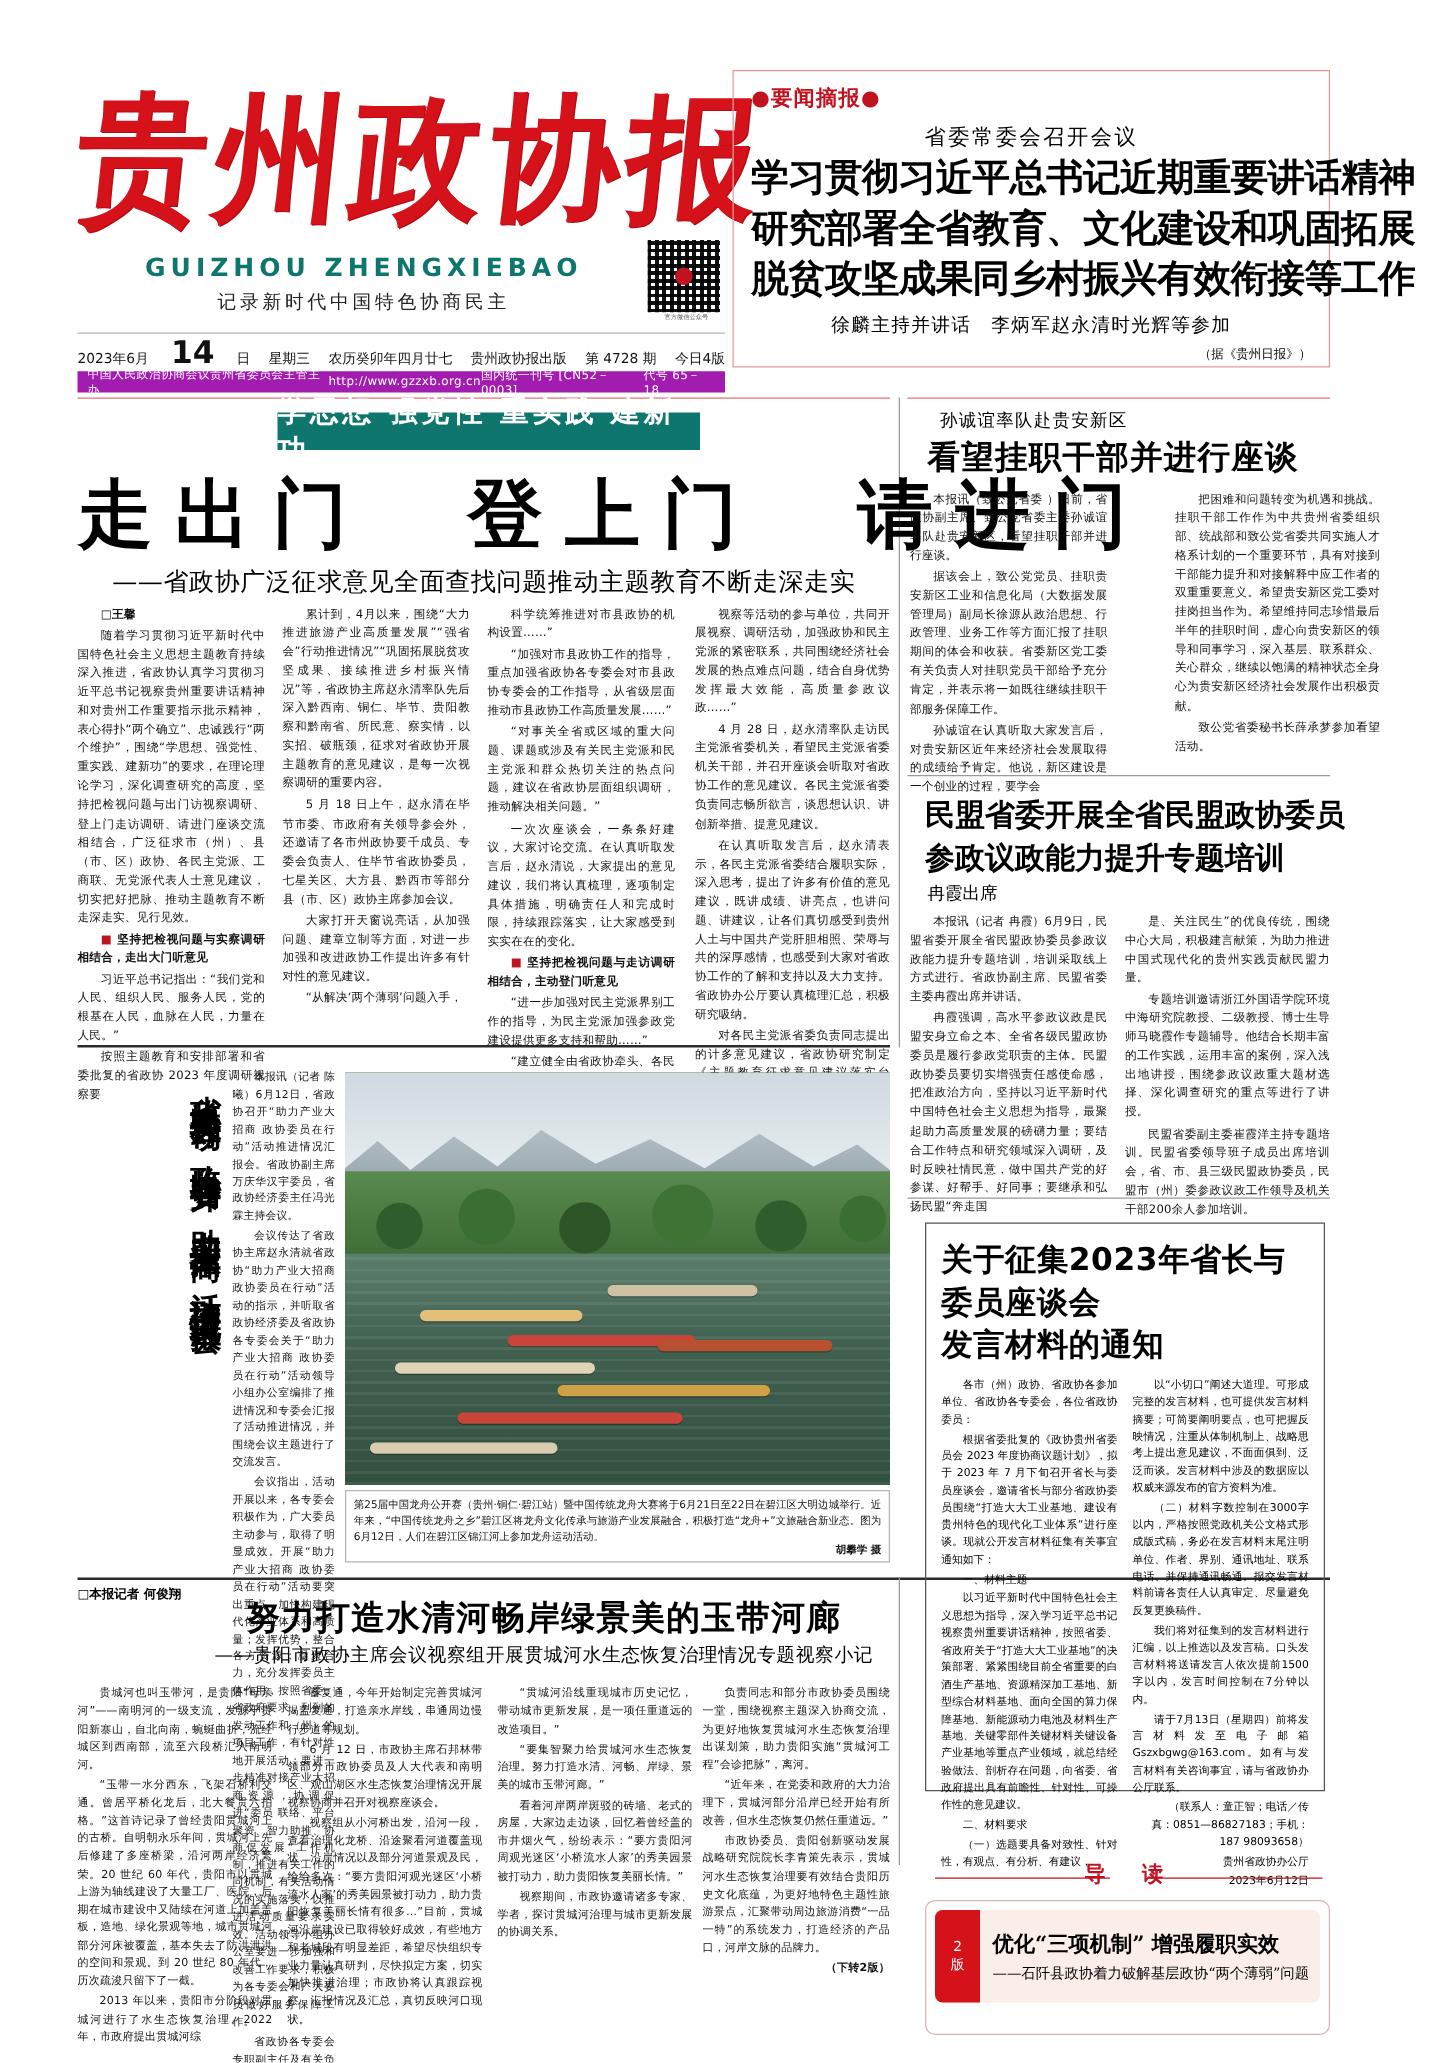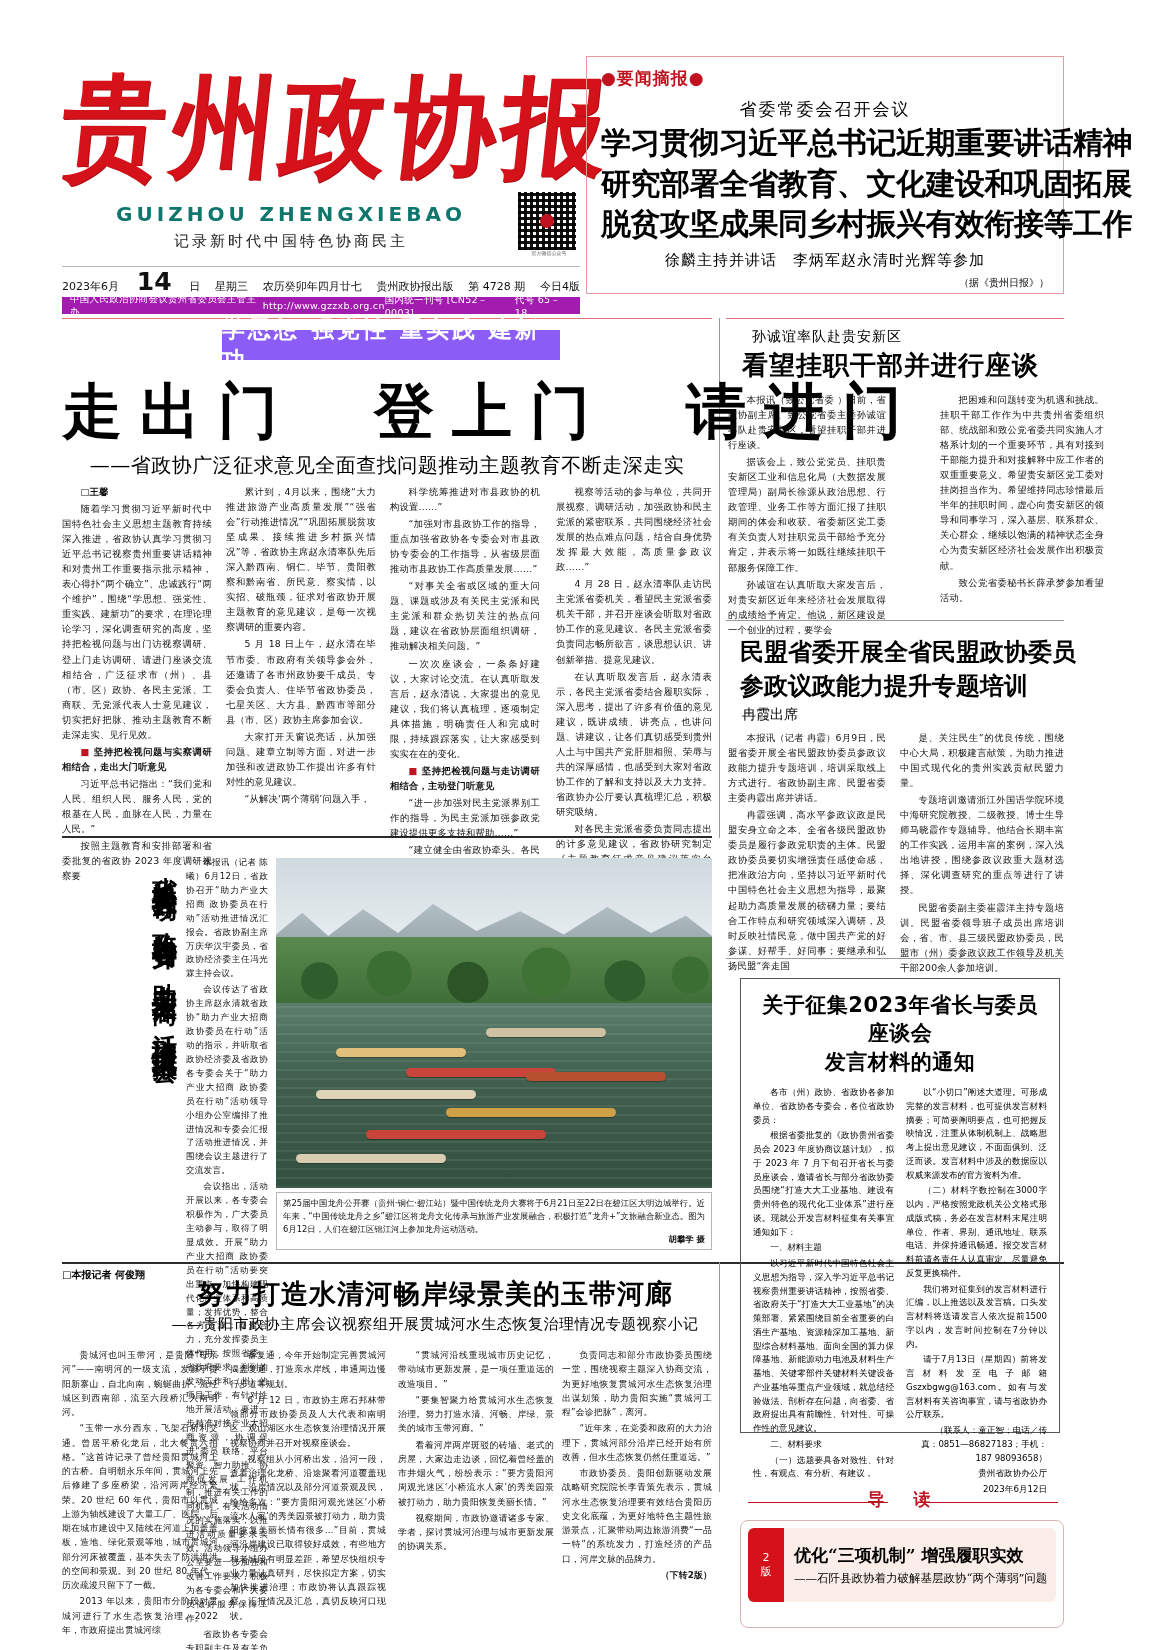--- a/index.html
+++ b/index.html
@@ -88,7 +88,7 @@
   
   .slogan-bar{
     position:absolute;left:222px;top:330px;width:338px;height:30px;
-    background:#8b5cf6;color:#fff;font-size:23px;font-weight:bold;
+    background:#0f766e;color:#fff;font-size:23px;font-weight:bold;
     display:flex;align-items:center;justify-content:center;letter-spacing:3px;
   }
   .lead-h{

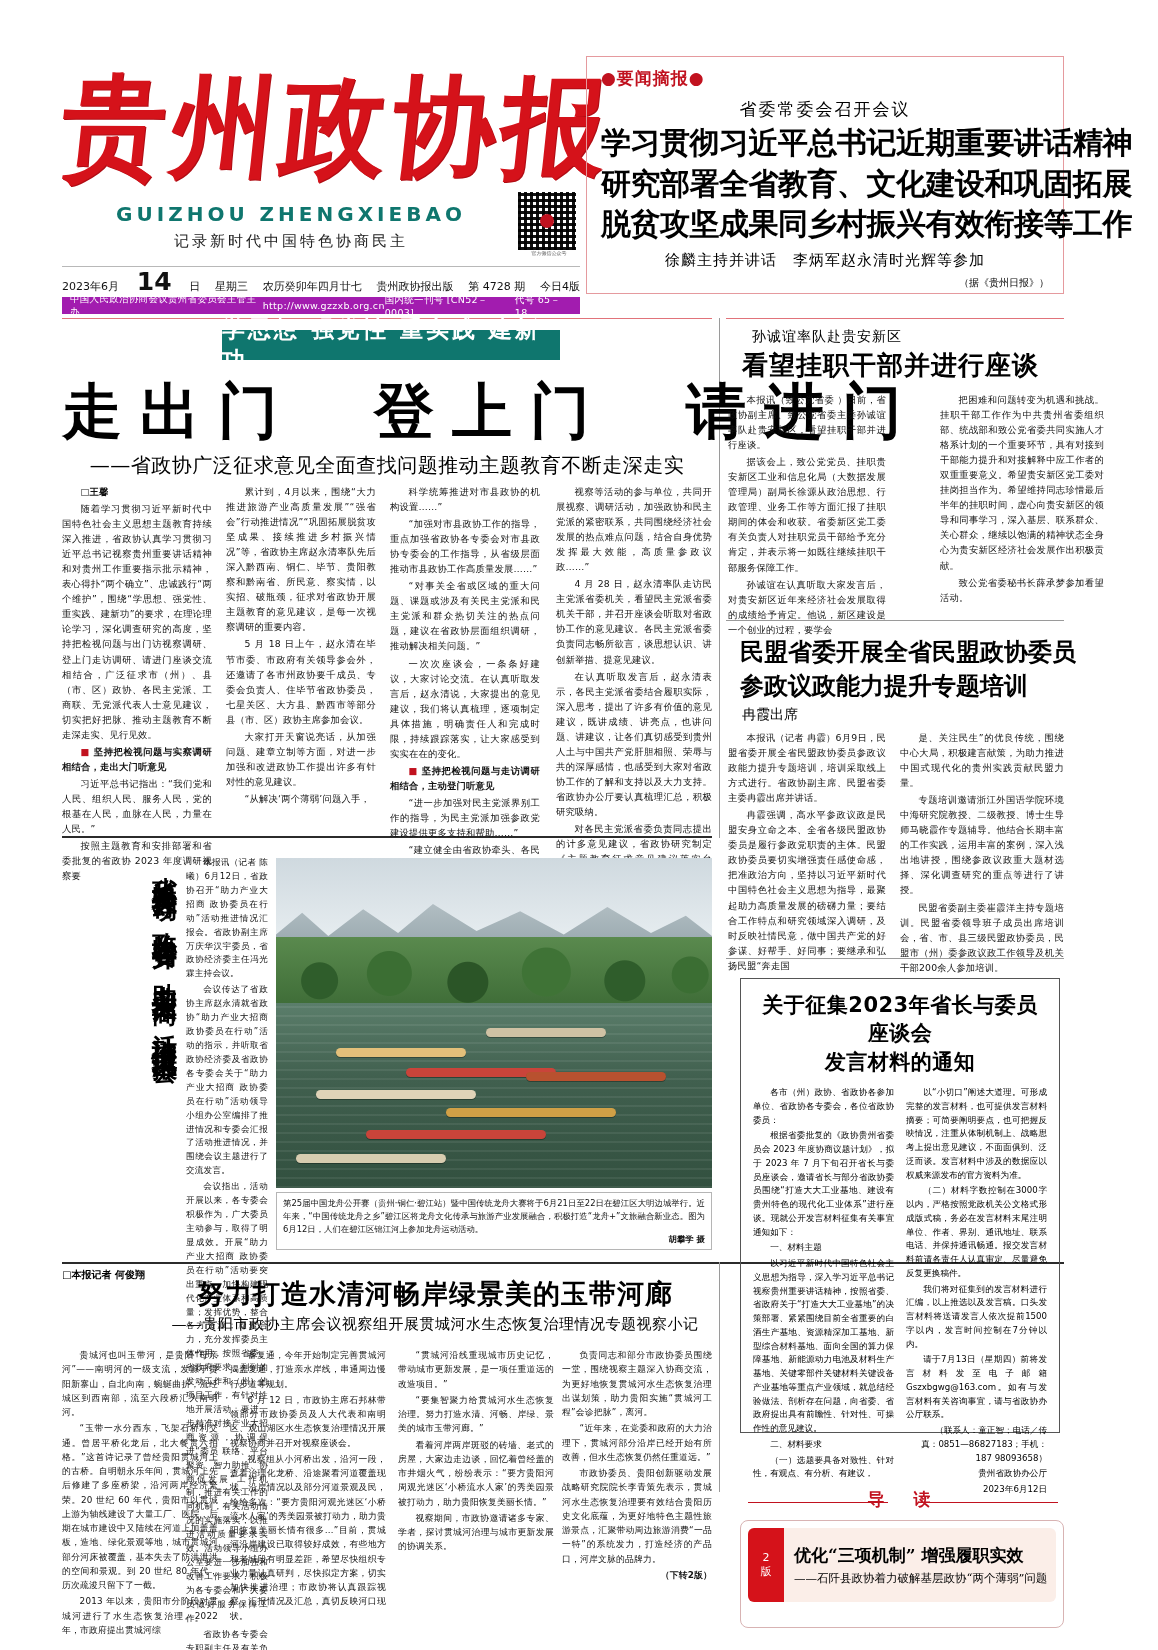--- a/index.html
+++ b/index.html
@@ -130,7 +130,7 @@
     border:1.2px solid #555;box-sizing:border-box;padding:12px 12px 8px;
   }
   .notice-title{
-    text-align:center;font-size:21px;font-weight:bold;line-height:1.35;
+    text-align:left;font-size:25px;font-weight:bold;line-height:1.35;
     letter-spacing:.5px;
   }
   .notice-body{

